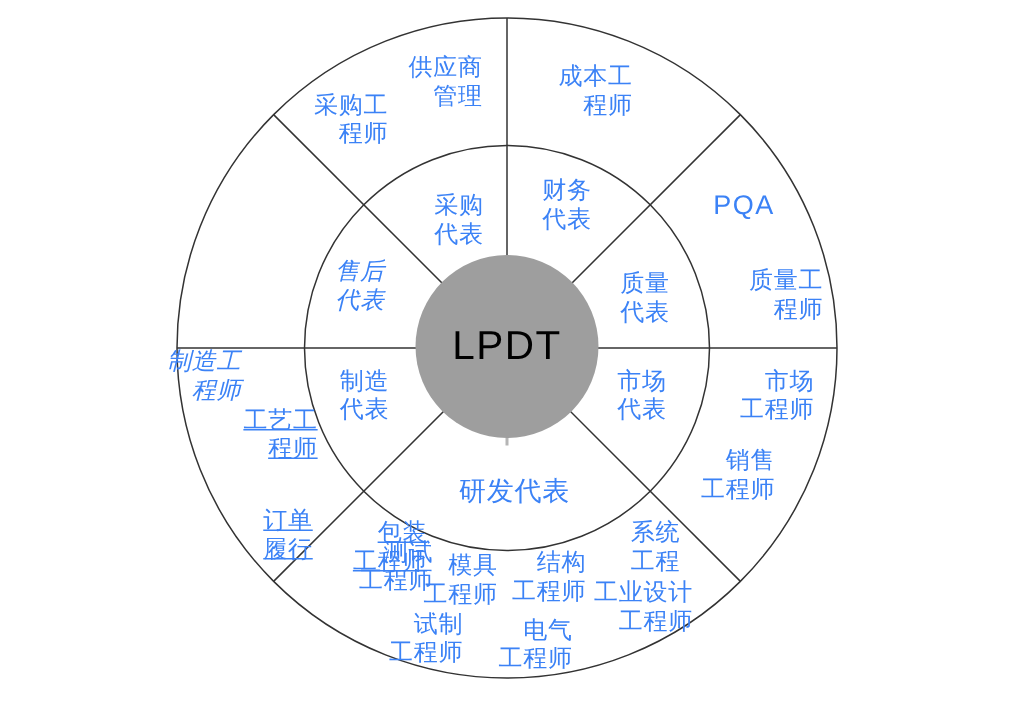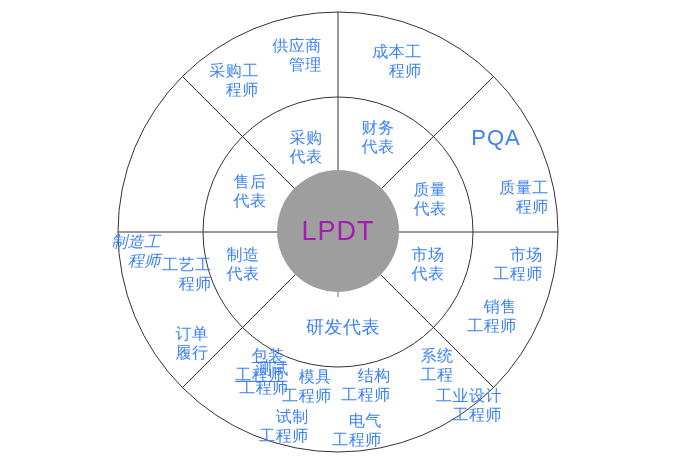--- a/index.html
+++ b/index.html
@@ -35,7 +35,7 @@
     line-height: 22px;
   }
   .lbl.latin {
-    font-size: 22px;
+    font-size: 18px;
     letter-spacing: 1px;
   }
   .center-lbl {

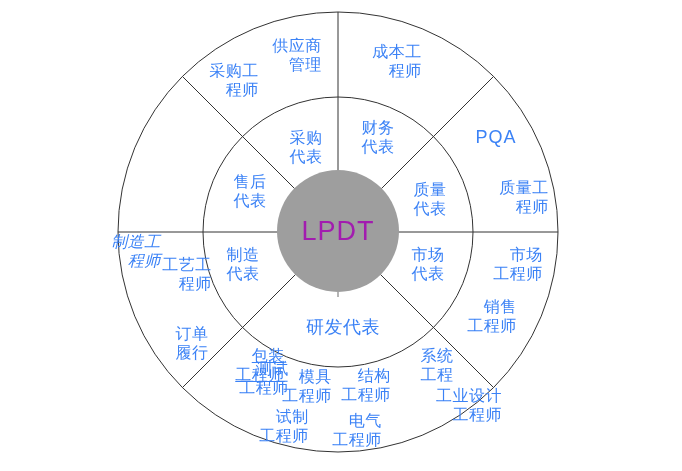--- a/index.html
+++ b/index.html
@@ -81,7 +81,7 @@
   <div class="lbl big" style="left:343px; top:327px;">研发代表</div>
   <div class="lbl" style="left:243px; top:264px;">制造
 代表</div>
-  <div class="lbl" style="left:250px; top:191px;">售后
+  <div class="lbl" style="left:240px; top:191px;font-style:italic;">售后
 代表</div>
 
   <div class="lbl" style="left:234px; top:80px;">采购工

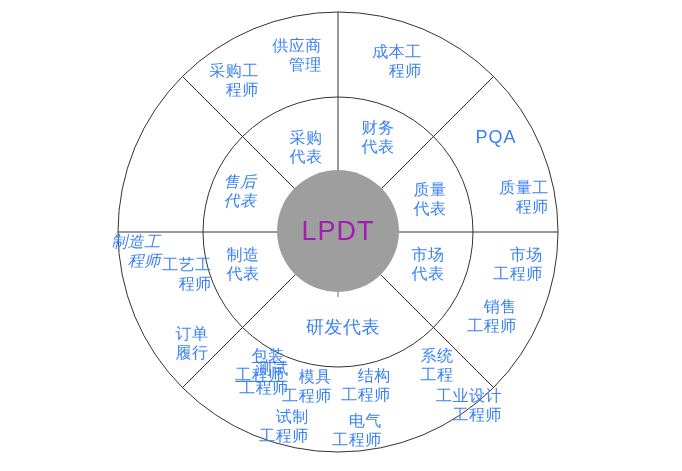--- a/index.html
+++ b/index.html
@@ -42,7 +42,7 @@
     position: absolute;
     transform: translate(-50%, -50%);
     font-size: 27px;
-    color: #a21caf;
+    color: #000000;
     letter-spacing: 1px;
     white-space: nowrap;
   }

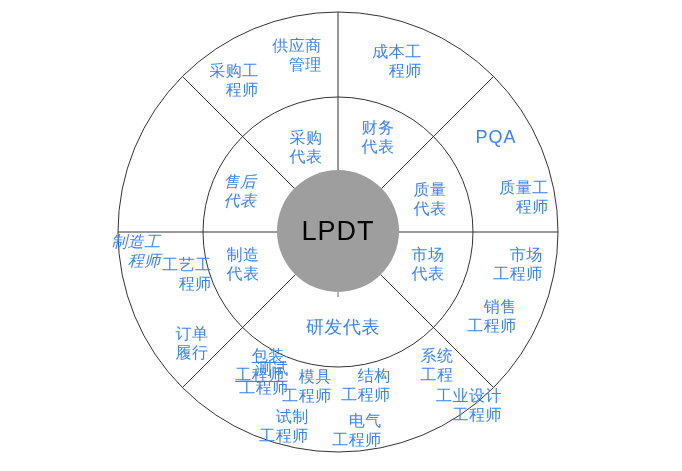--- a/index.html
+++ b/index.html
@@ -115,7 +115,7 @@
 工程师</div>
   <div class="lbl" style="left:192px; top:343px;">订单
 履行</div>
-  <div class="lbl" style="left:187px; top:274px;">工艺工
+  <div class="lbl" style="left:187px; top:290px;text-decoration:underline;">工艺工
 程师</div>
   <div class="lbl" style="left:136px; top:251px;font-style:italic;">制造工
 程师</div>

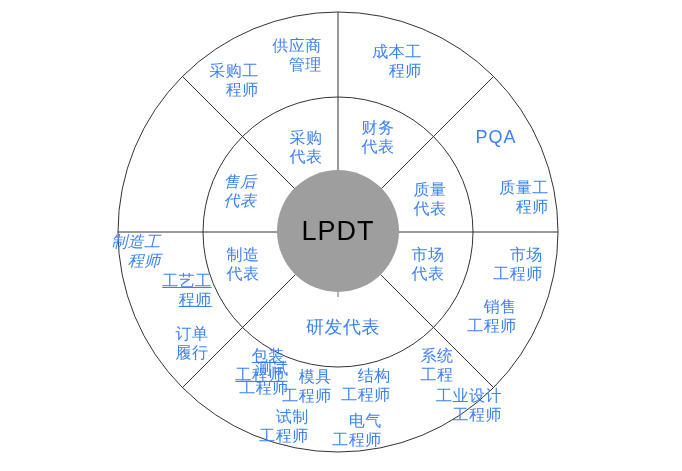--- a/index.html
+++ b/index.html
@@ -113,7 +113,7 @@
 工程师</div>
   <div class="lbl" style="left:260px; top:365px;text-decoration:underline;">包装
 工程师</div>
-  <div class="lbl" style="left:192px; top:343px;">订单
+  <div class="lbl" style="left:192px; top:357px;text-decoration:underline;">订单
 履行</div>
   <div class="lbl" style="left:187px; top:290px;text-decoration:underline;">工艺工
 程师</div>

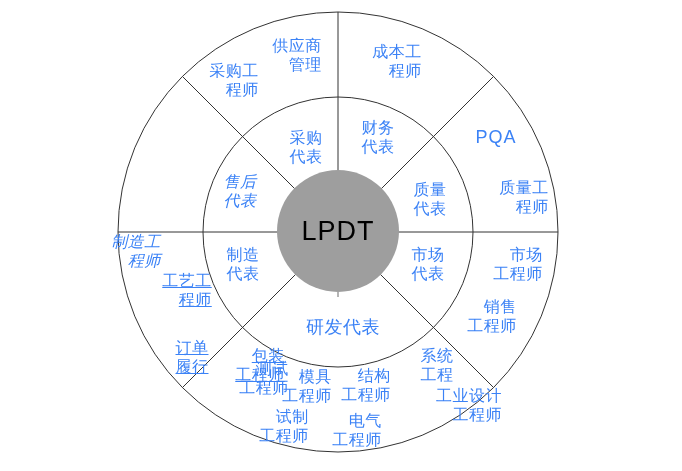--- a/index.html
+++ b/index.html
@@ -99,7 +99,7 @@
 工程师</div>
   <div class="lbl" style="left:437px; top:365px;">系统
 工程</div>
-  <div class="lbl" style="left:429px; top:405px;margin-left:40px;">工业设计
+  <div class="lbl" style="left:429px; top:405px;">工业设计
 工程师</div>
   <div class="lbl" style="left:366px; top:385px;">结构
 工程师</div>

